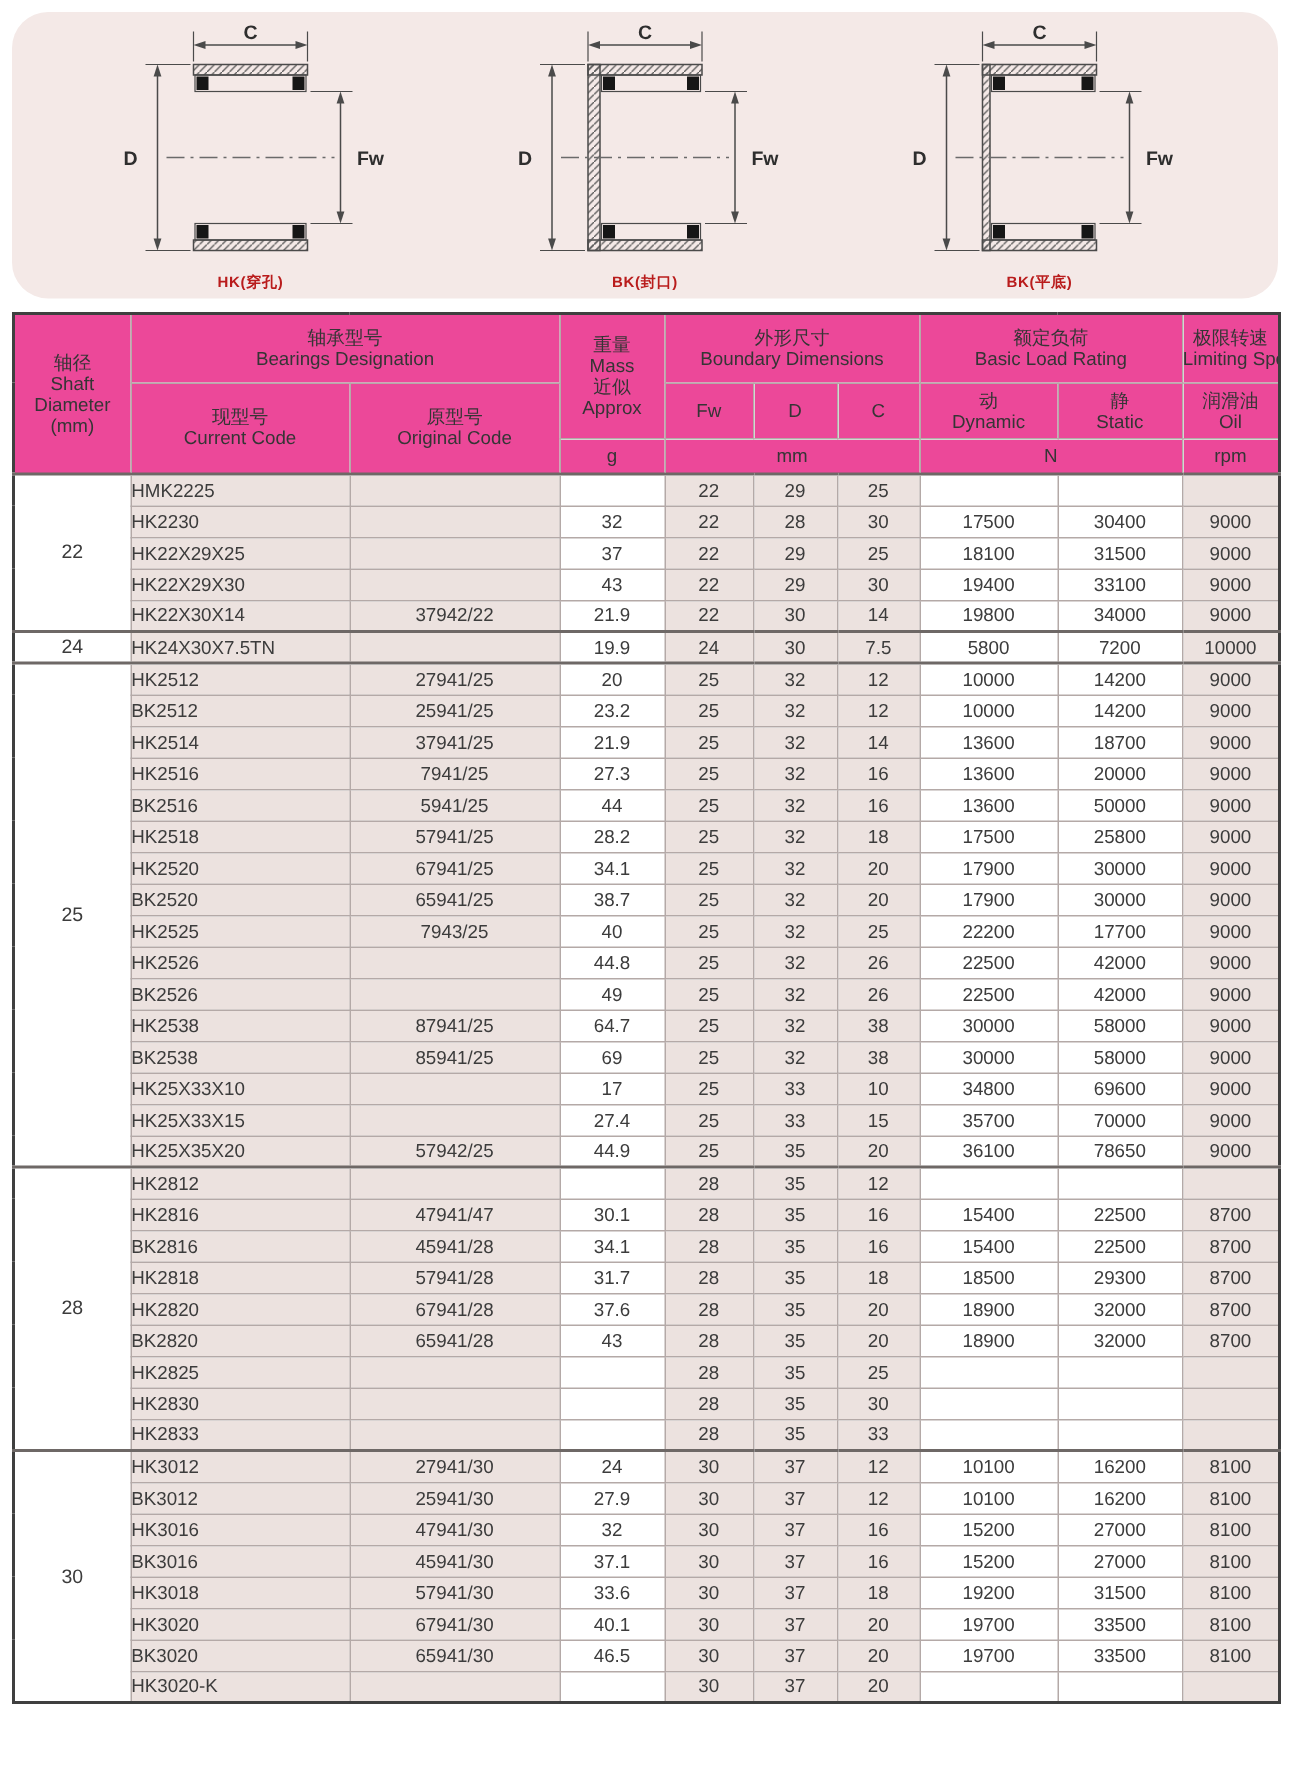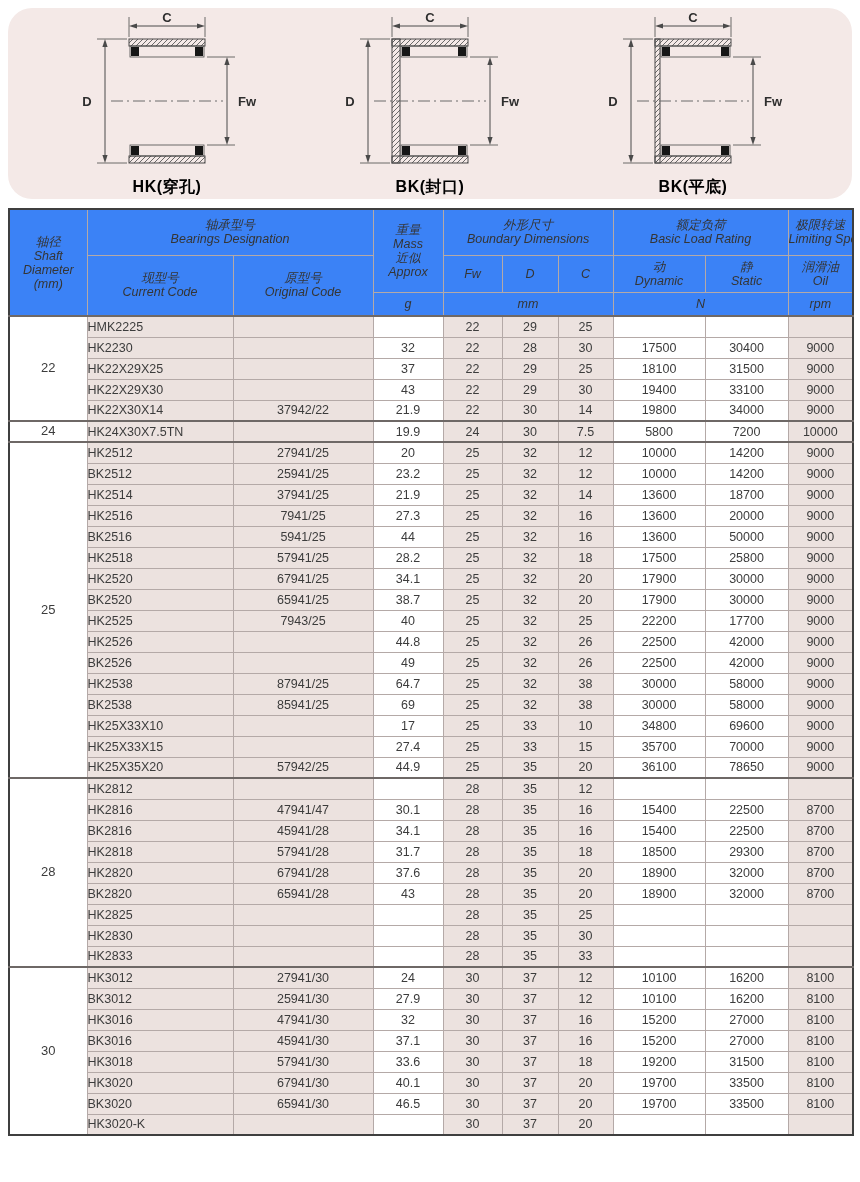--- a/index.html
+++ b/index.html
@@ -12,7 +12,7 @@
            align-items:center; }
   .diagram { display:flex; flex-direction:column; align-items:center; }
   .diagram svg { display:block; }
-  .diagram .dlabel { font-size:16px; font-weight:700; color:#000000; margin-top:-4px; letter-spacing:0.5px; }
+  .diagram .dlabel { font-size:10px; font-weight:700; color:#b91c1c; margin-top:-4px; letter-spacing:0.5px; }
 
   
   table.spec { border-collapse:collapse; table-layout:fixed; width:844px; margin:0 8px;

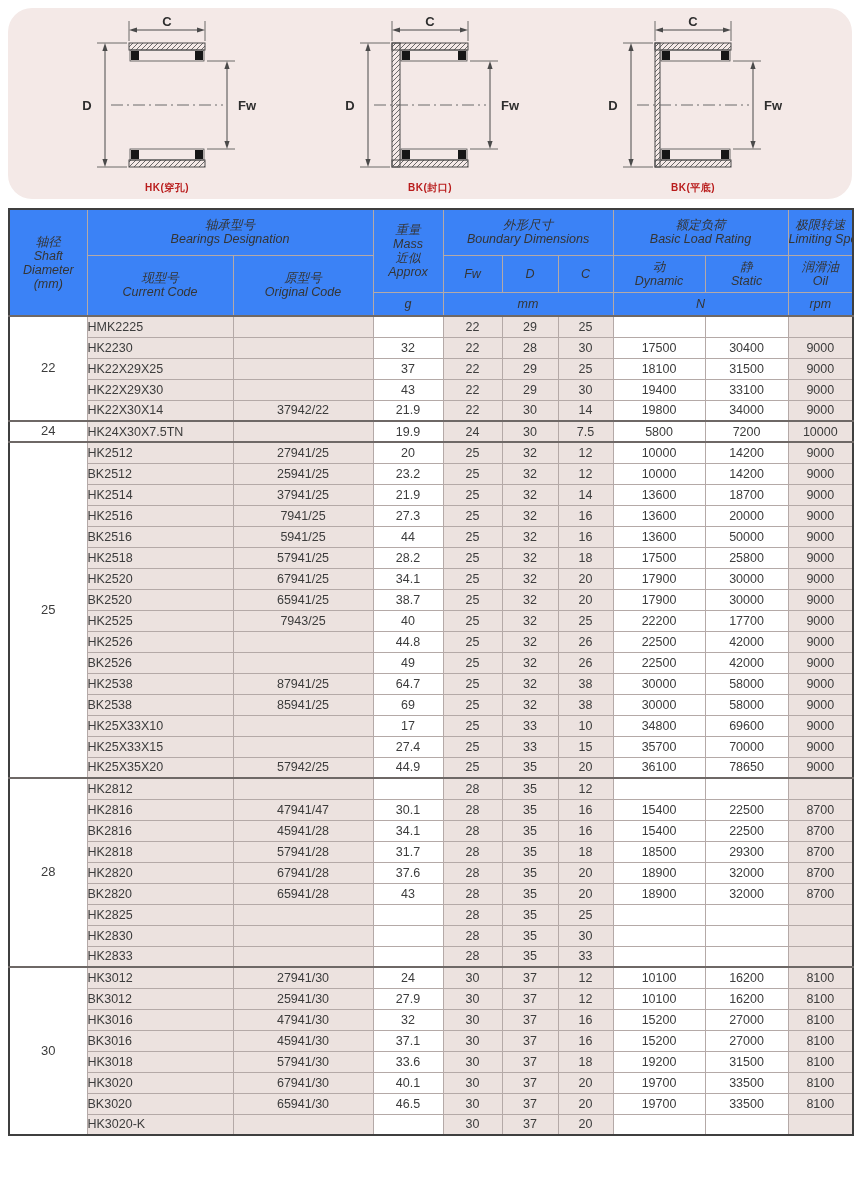--- a/index.html
+++ b/index.html
@@ -19,7 +19,7 @@
                border:2px solid #3f3f3f; }
   .spec th, .spec td { border:1px solid #b4a9a7; text-align:center; vertical-align:middle;
                        font-size:12.5px; line-height:1.12; overflow:hidden; white-space:nowrap; }
-  .spec thead th { background:#3b82f6; font-weight:400; color:#353535;font-style:italic; }
+  .spec thead th { background:#ec4899; font-weight:400; color:#353535; }
   .spec thead tr.h1 th { height:46px; }
   .spec thead tr.h2 th { height:37px; }
   .spec thead tr.h3 th { height:24px; }

